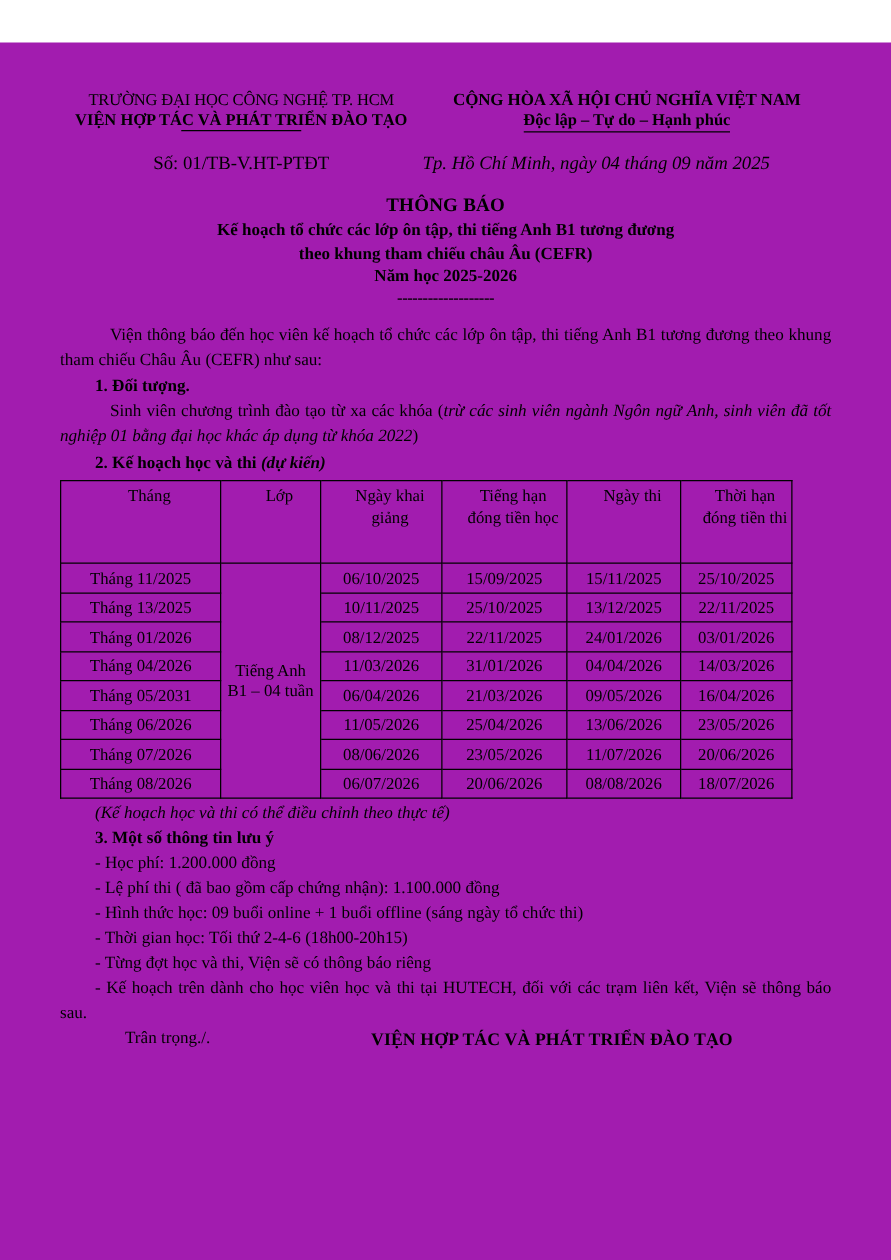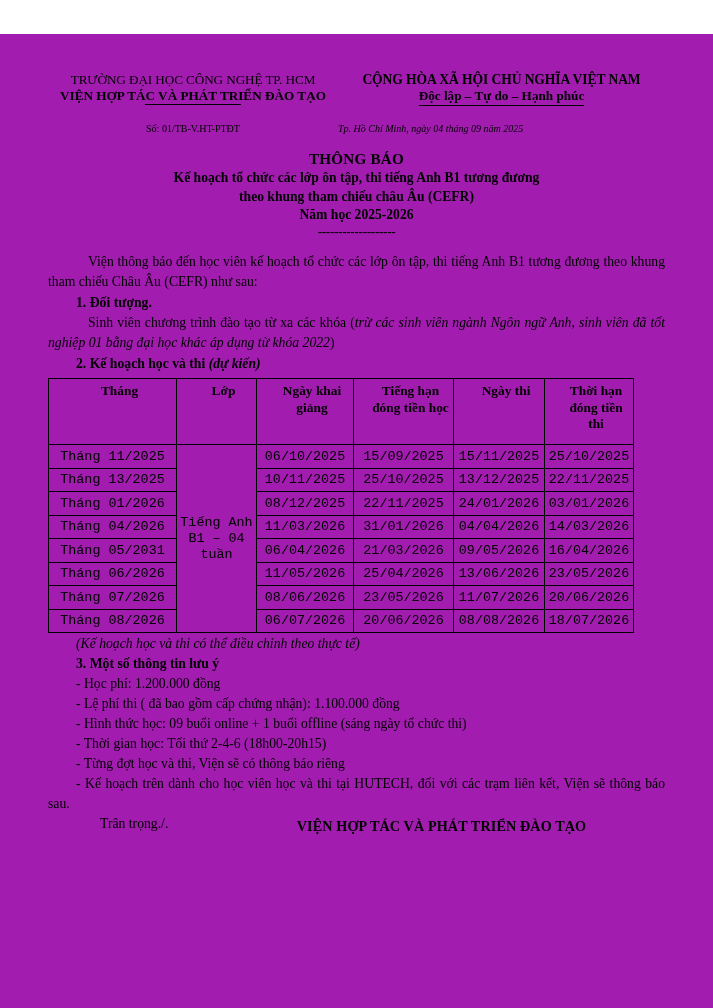--- a/index.html
+++ b/index.html
@@ -76,7 +76,7 @@
   .numdate {
     display: flex;
     margin-top: 17px;
-    font-size: 10px;
+    font-size: 15px;
   }
   .num {
     width: 290px;

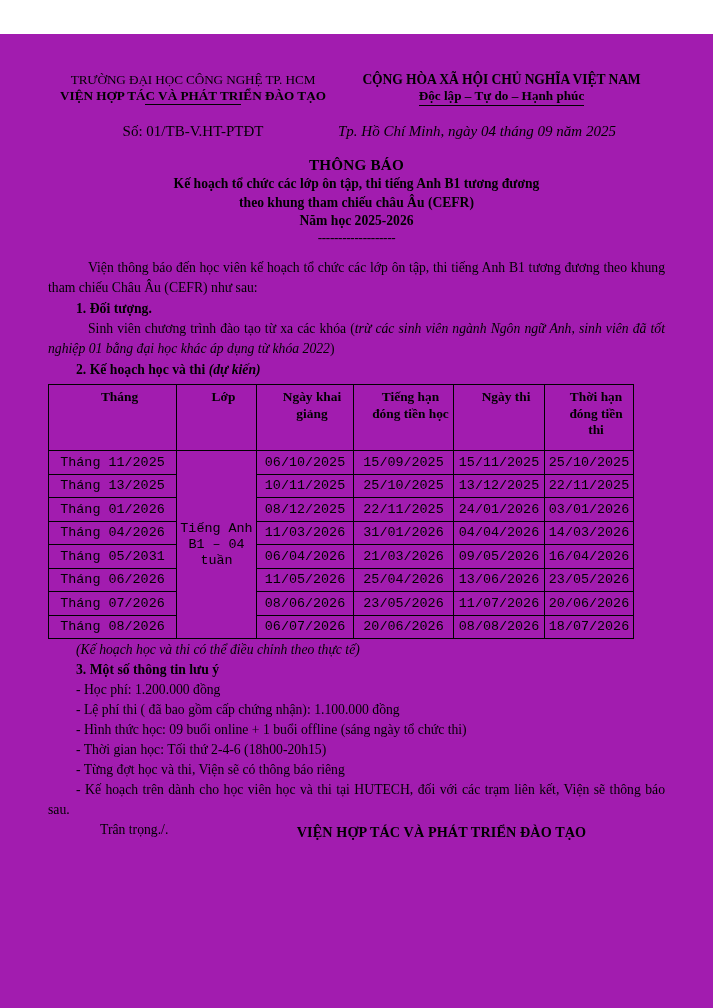--- a/index.html
+++ b/index.html
@@ -150,7 +150,7 @@
     padding: 1px 2px;
   }
   table.sched th {
-    font-weight: 700;
+    font-weight: 400;
     height: 60px;
     line-height: 1.22;
     vertical-align: top;

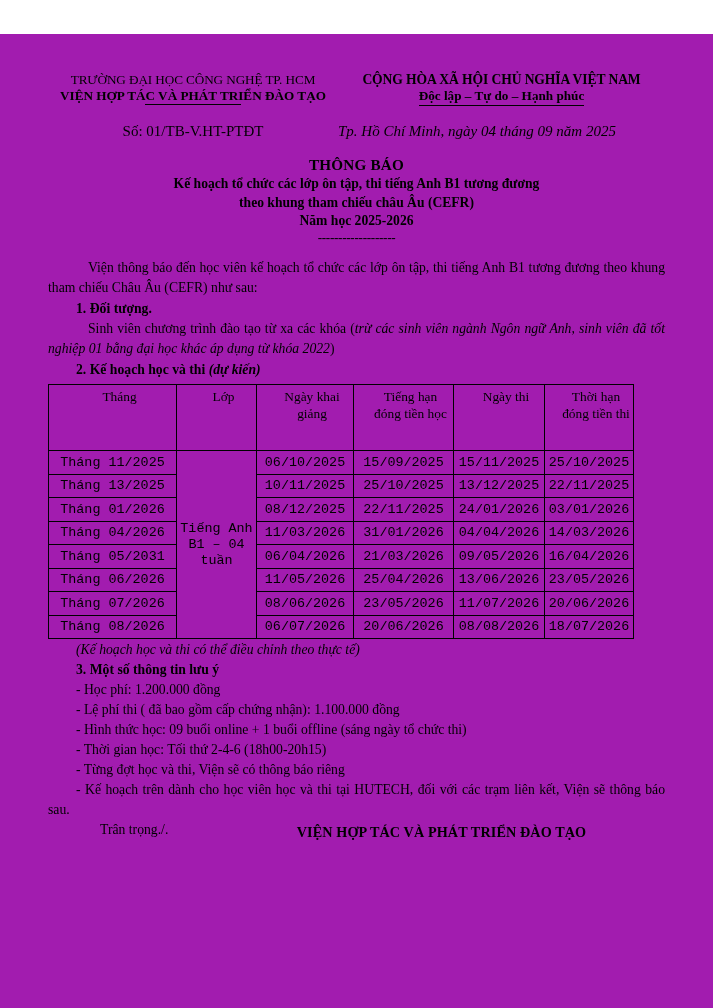--- a/index.html
+++ b/index.html
@@ -160,7 +160,6 @@
   table.sched td {
     height: 20.5px;
     line-height: 1.2;
-    font-family: Liberation Mono, monospace;
   }
   td.lop-cell {
     font-weight: 400;

